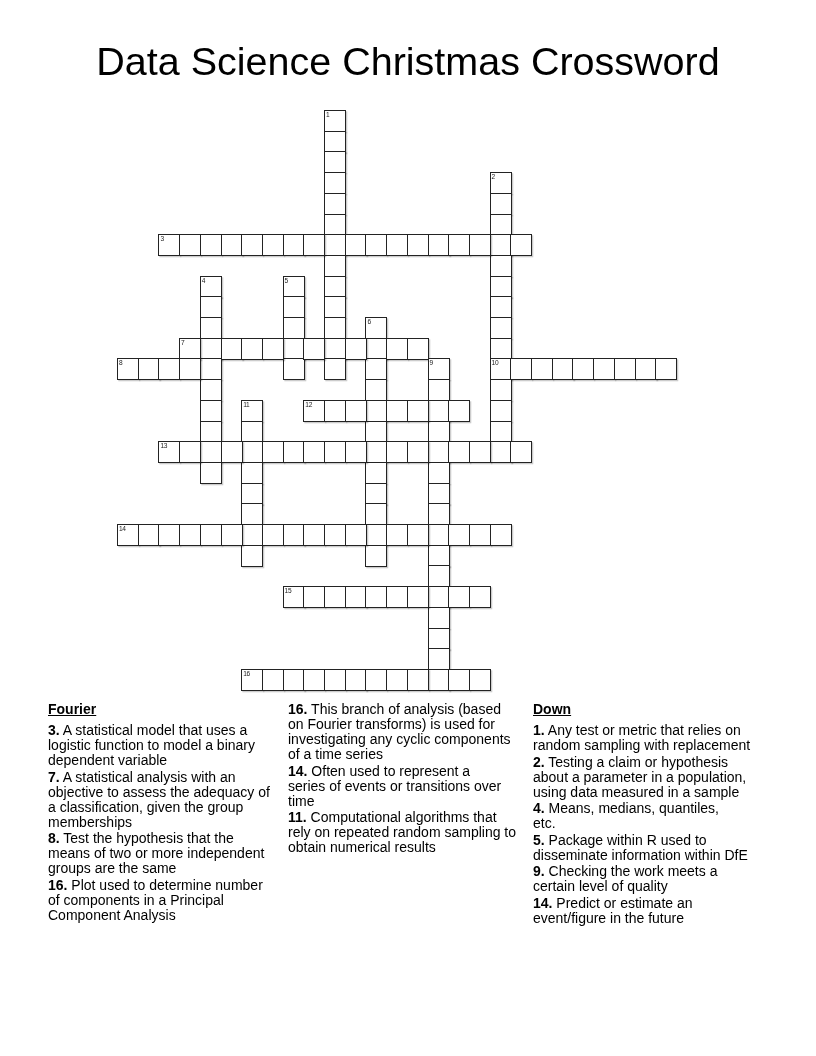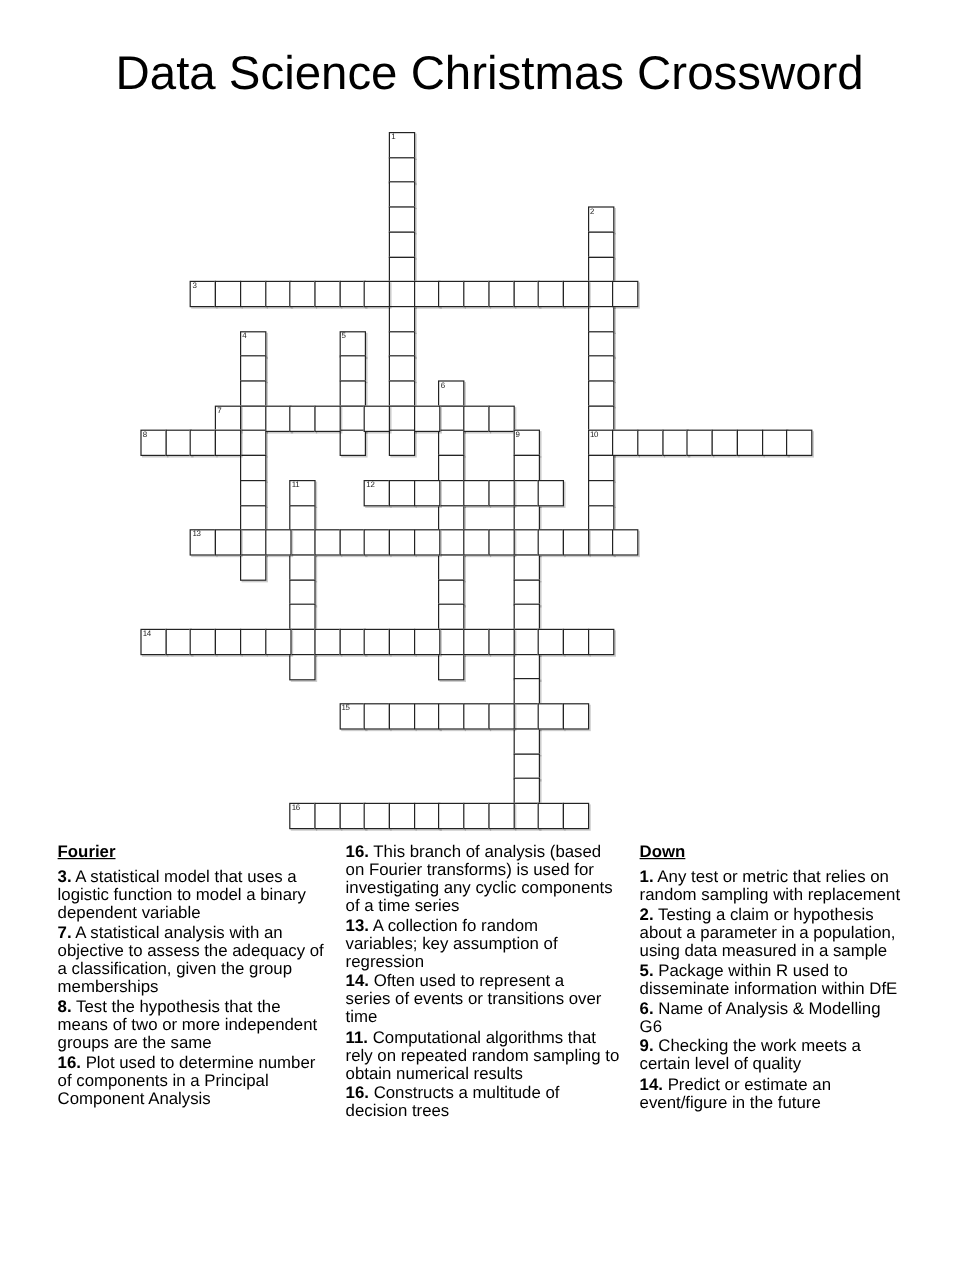--- a/index.html
+++ b/index.html
@@ -289,9 +289,6 @@
 on Fourier transforms) is used for
 investigating any cyclic components
 of a time series</p>
-    <p class="clue"><b>13.</b> A collection fo random
-variables; key assumption of
-regression</p>
     <p class="clue"><b>14.</b> Often used to represent a
 series of events or transitions over
 time</p>

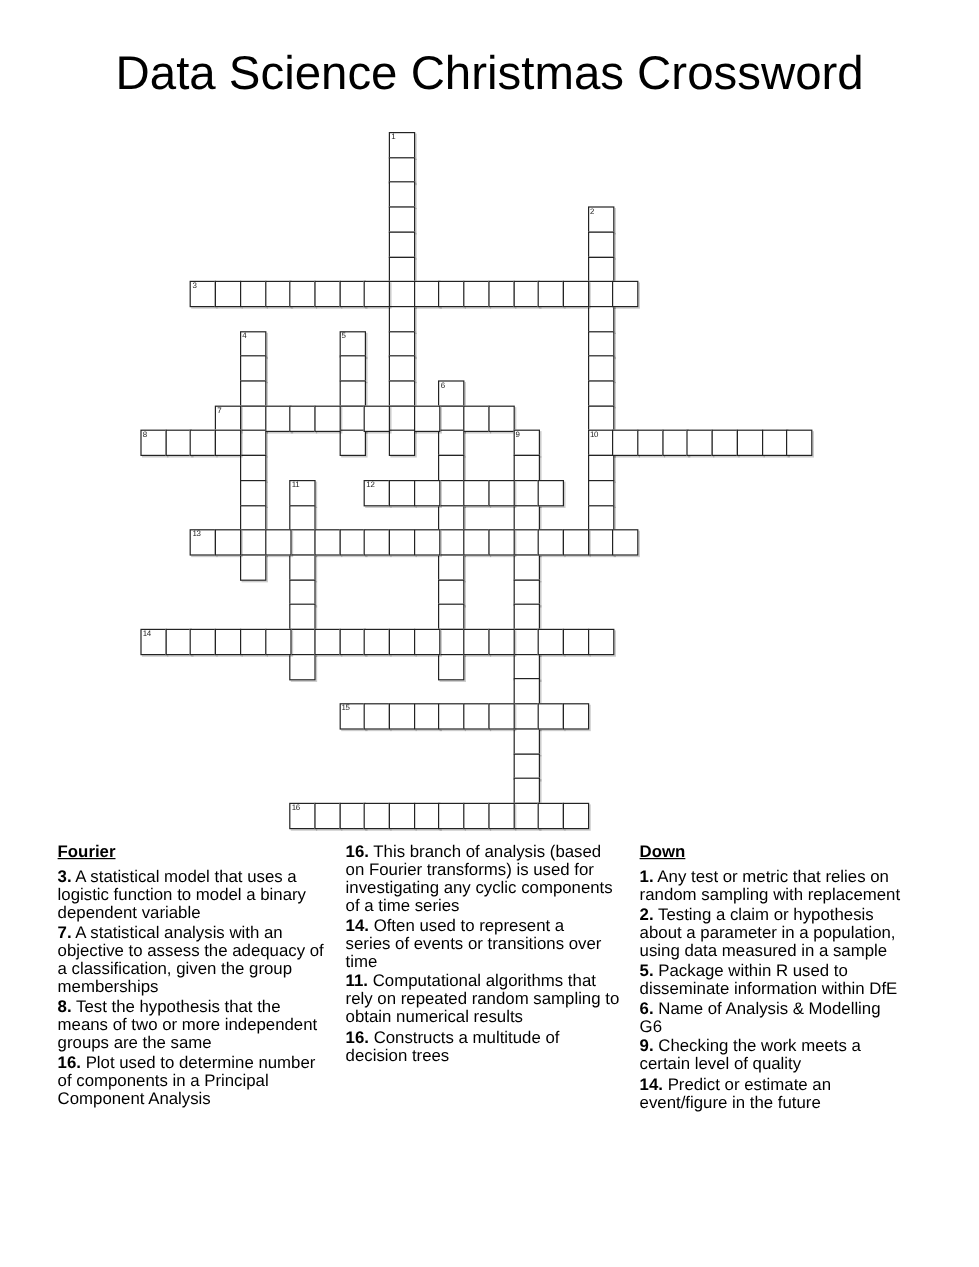--- a/index.html
+++ b/index.html
@@ -306,6 +306,8 @@
     <p class="clue"><b>2.</b> Testing a claim or hypothesis
 about a parameter in a population,
 using data measured in a sample</p>
+    <p class="clue"><b>4.</b> Means, medians, quantiles,
+etc.</p>
     <p class="clue"><b>5.</b> Package within R used to
 disseminate information within DfE</p>
     <p class="clue"><b>6.</b> Name of Analysis &amp; Modelling

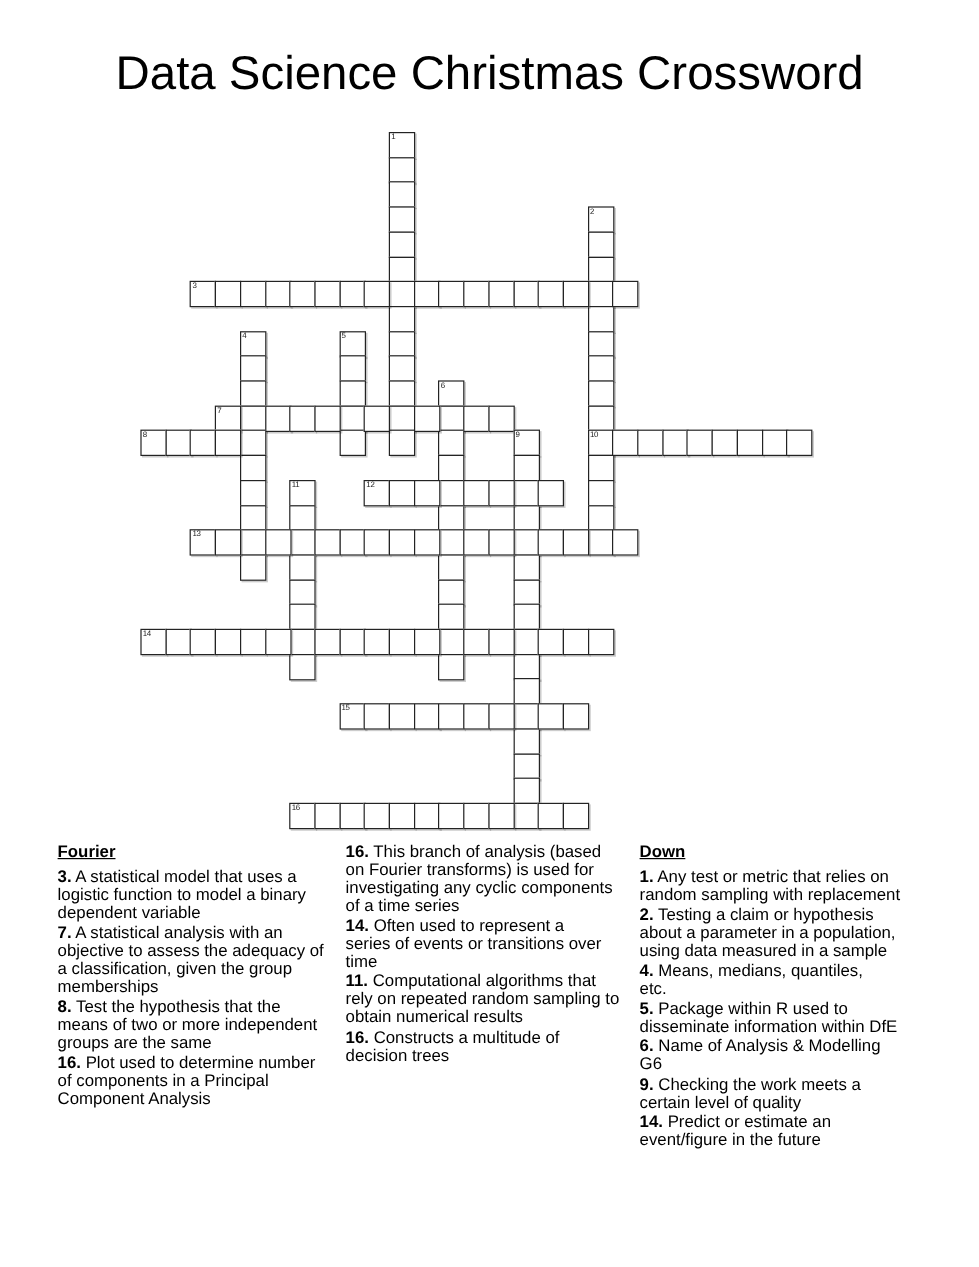--- a/index.html
+++ b/index.html
@@ -295,8 +295,6 @@
     <p class="clue"><b>11.</b> Computational algorithms that
 rely on repeated random sampling to
 obtain numerical results</p>
-    <p class="clue"><b>16.</b> Constructs a multitude of
-decision trees</p>
   </div>
 
 <div class="clue-col" id="clue-col-3" style="left:533px">

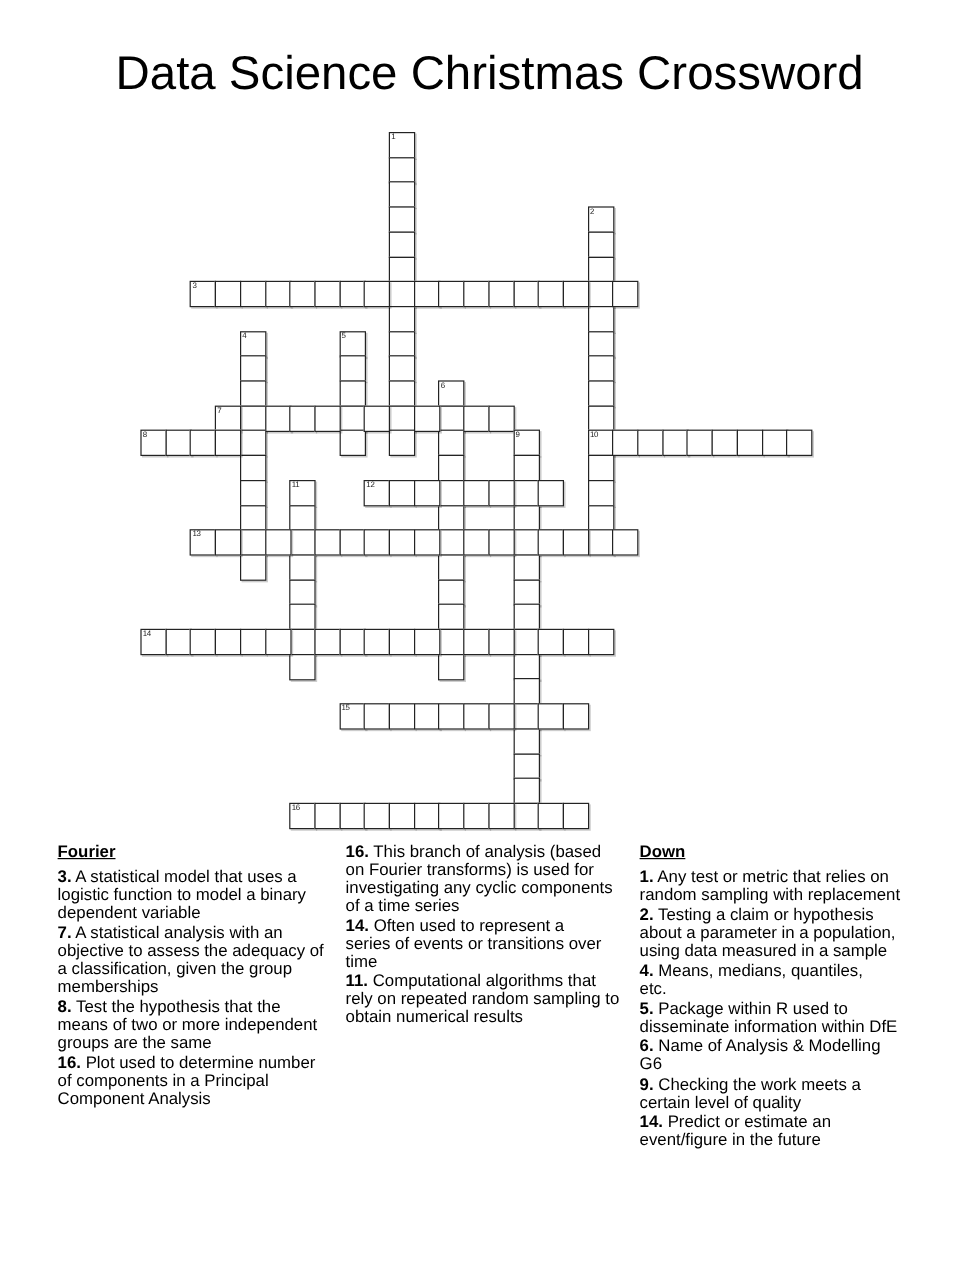--- a/index.html
+++ b/index.html
@@ -308,8 +308,6 @@
 etc.</p>
     <p class="clue"><b>5.</b> Package within R used to
 disseminate information within DfE</p>
-    <p class="clue"><b>6.</b> Name of Analysis &amp; Modelling
-G6</p>
     <p class="clue"><b>9.</b> Checking the work meets a
 certain level of quality</p>
     <p class="clue"><b>14.</b> Predict or estimate an

